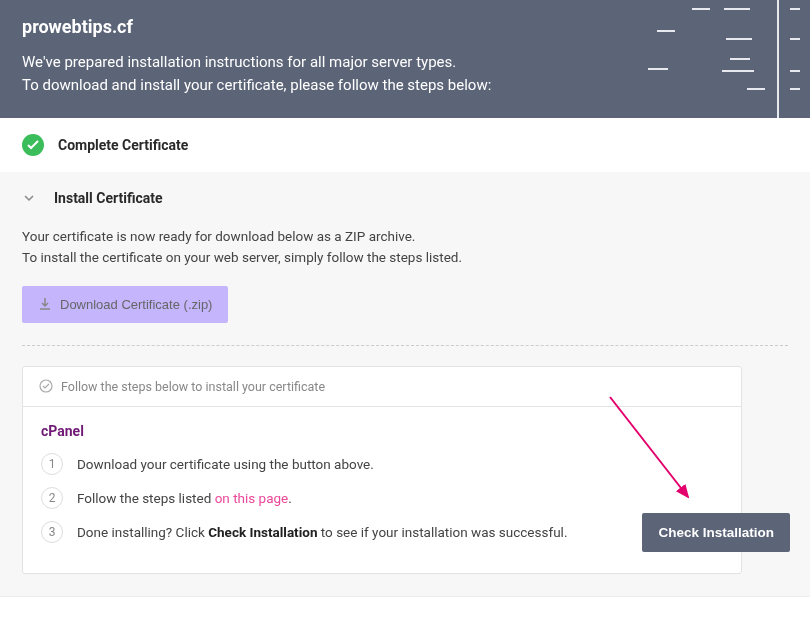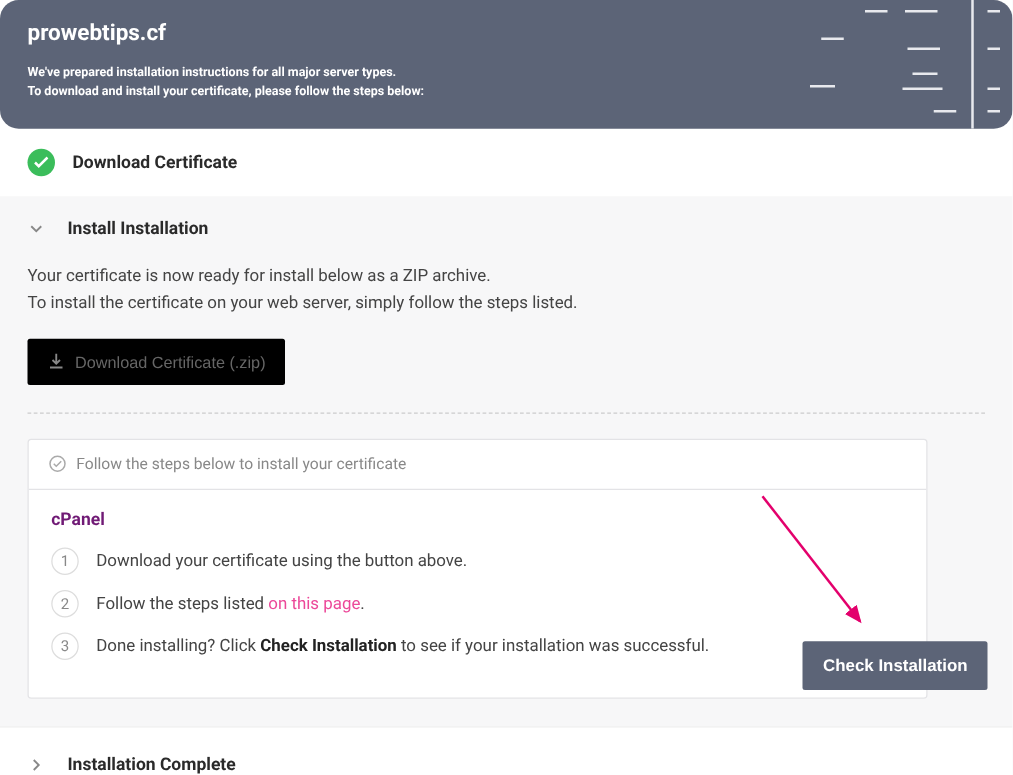--- a/index.html
+++ b/index.html
@@ -4,7 +4,7 @@
 <style>
 * { margin: 0; padding: 0; box-sizing: border-box; }
 body { font-family: -apple-system, BlinkMacSystemFont, "Segoe UI", Roboto, Arial, sans-serif; background: #fff; width: 810px; height: 620px; overflow: hidden; position: relative; }
-.header { background: #5c6477; color: #fff; padding: 16px 22px 22px; position: relative; overflow: hidden; border-radius: 15px; }
+.header { background: #5c6477; color: #fff; padding: 16px 22px 22px; position: relative; overflow: hidden; }
 .header-title { font-size: 18px; font-weight: 700; margin-bottom: 14px; }
 .header-desc { font-size: 10px; font-weight: 700; line-height: 1.5; }
 .deco { position: absolute; right: 0; top: 0; bottom: 0; width: 200px; pointer-events: none; }

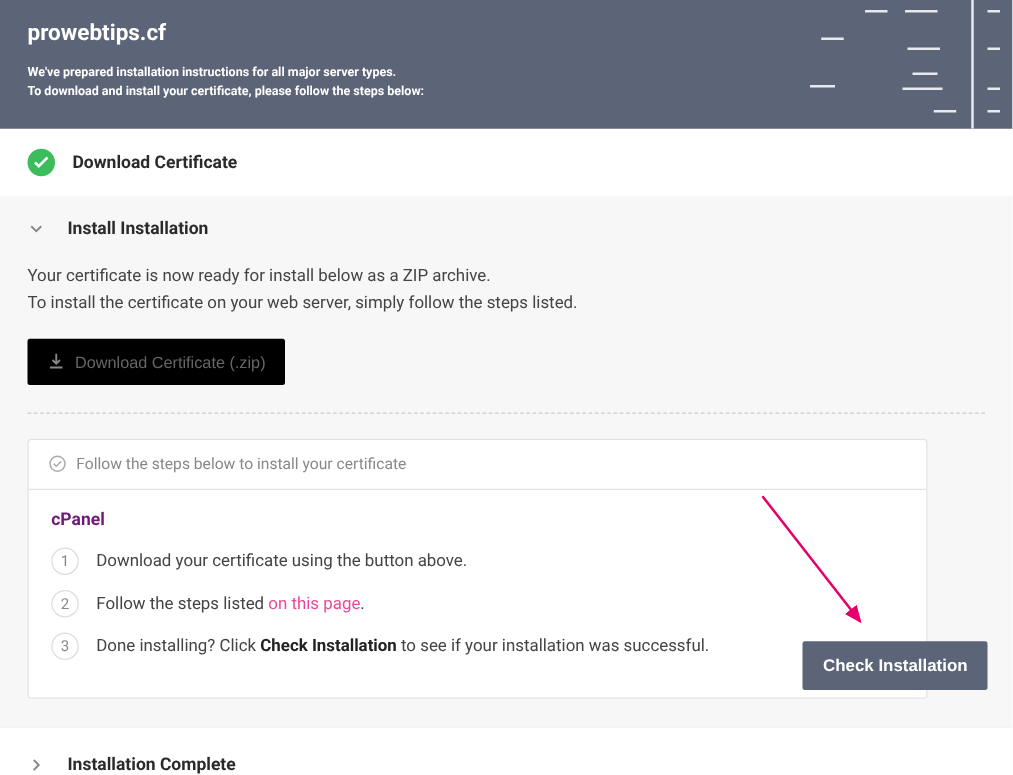--- a/index.html
+++ b/index.html
@@ -6,7 +6,7 @@
 body { font-family: -apple-system, BlinkMacSystemFont, "Segoe UI", Roboto, Arial, sans-serif; background: #fff; width: 810px; height: 620px; overflow: hidden; position: relative; }
 .header { background: #5c6477; color: #fff; padding: 16px 22px 22px; position: relative; overflow: hidden; }
 .header-title { font-size: 18px; font-weight: 700; margin-bottom: 14px; }
-.header-desc { font-size: 10px; font-weight: 700; line-height: 1.5; }
+.header-desc { font-size: 15px; font-weight: 400; line-height: 1.5; }
 .deco { position: absolute; right: 0; top: 0; bottom: 0; width: 200px; pointer-events: none; }
 .deco .line { position: absolute; border-top: 2px solid #e8e9ee; }
 .section-row { display: flex; align-items: center; padding: 16px 22px; background: #fff; }

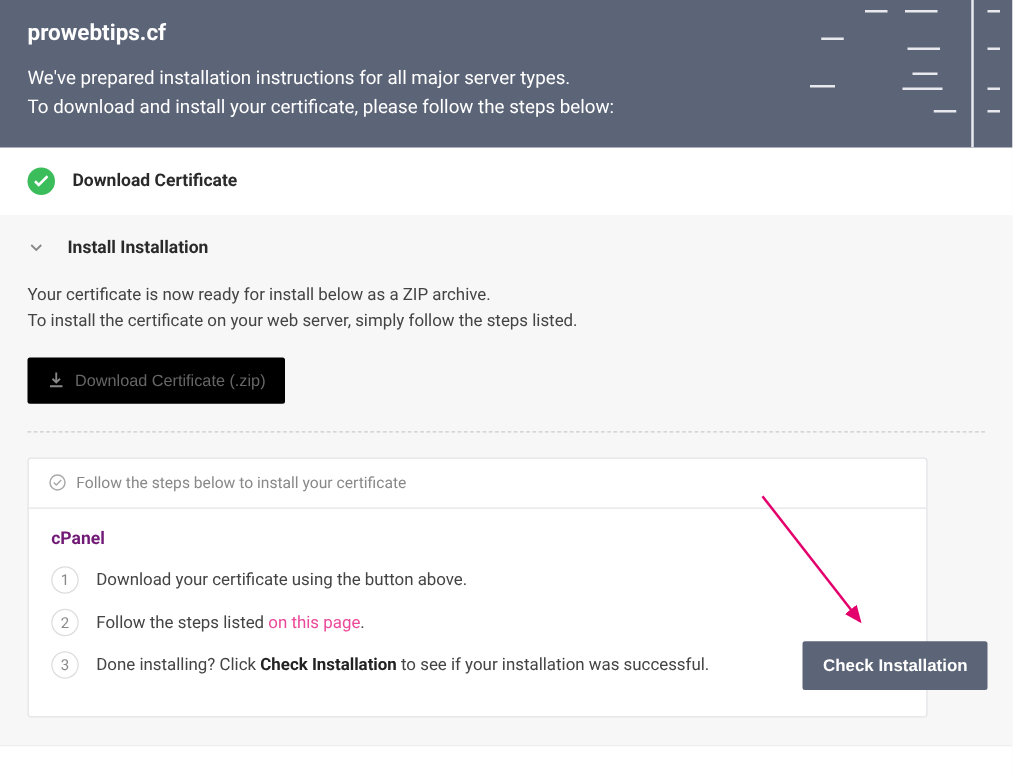--- a/index.html
+++ b/index.html
@@ -64,7 +64,7 @@
         <path d="M1 5 L4 8 L11 1" stroke="#fff" stroke-width="2" fill="none"></path>
       </svg>
   </span>
-  <span class="section-title">Download Certificate</span>
+  <span class="section-title">Complete Certificate</span>
 </div>
 
 <div class="gray-panel">

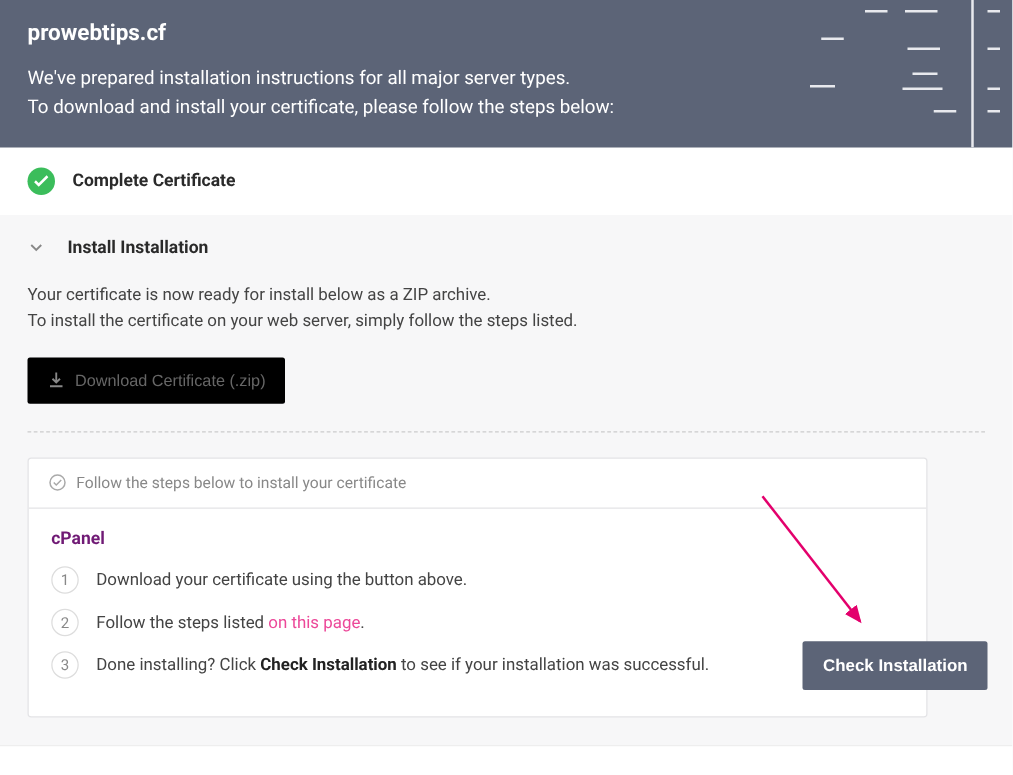--- a/index.html
+++ b/index.html
@@ -74,7 +74,7 @@
           <path d="M1 3 L5 7 L9 3" stroke="#888" stroke-width="1.5" fill="none"></path>
         </svg>
     </span>
-    <span class="section-title">Install Installation</span>
+    <span class="section-title">Install Certificate</span>
   </div>
 
   <div class="desc-text">

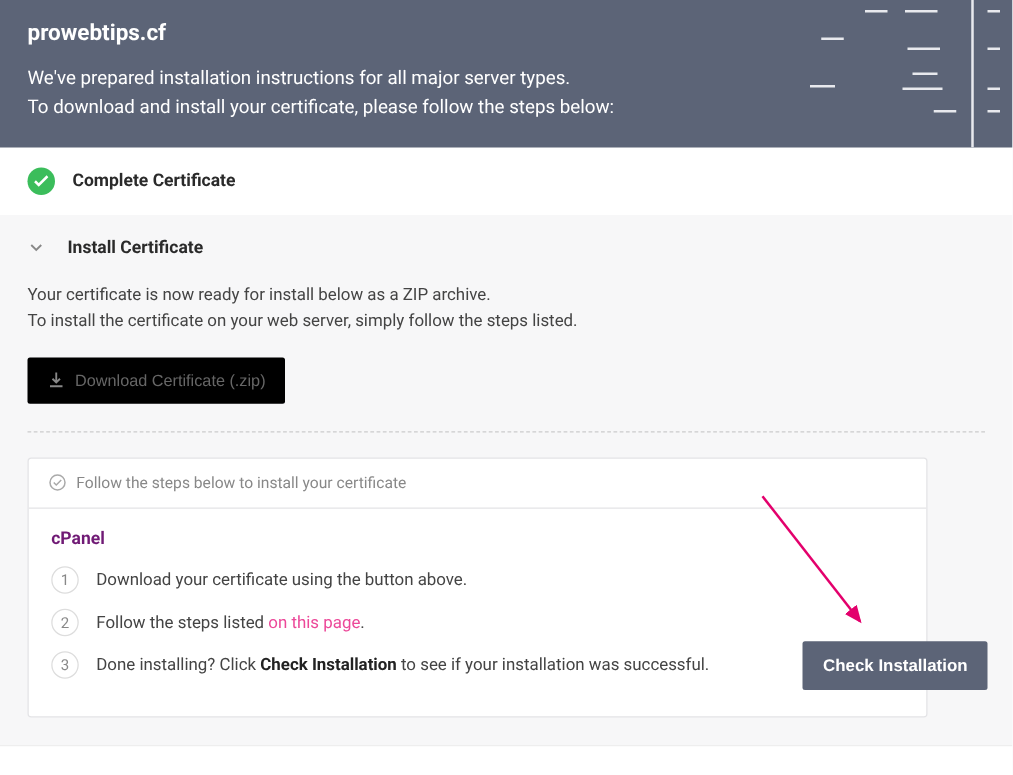--- a/index.html
+++ b/index.html
@@ -78,7 +78,7 @@
   </div>
 
   <div class="desc-text">
-    <div>Your certificate is now ready for install below as a ZIP archive.</div>
+    <div>Your certificate is now ready for download below as a ZIP archive.</div>
     <div>To install the certificate on your web server, simply follow the steps listed.</div>
   </div>
 

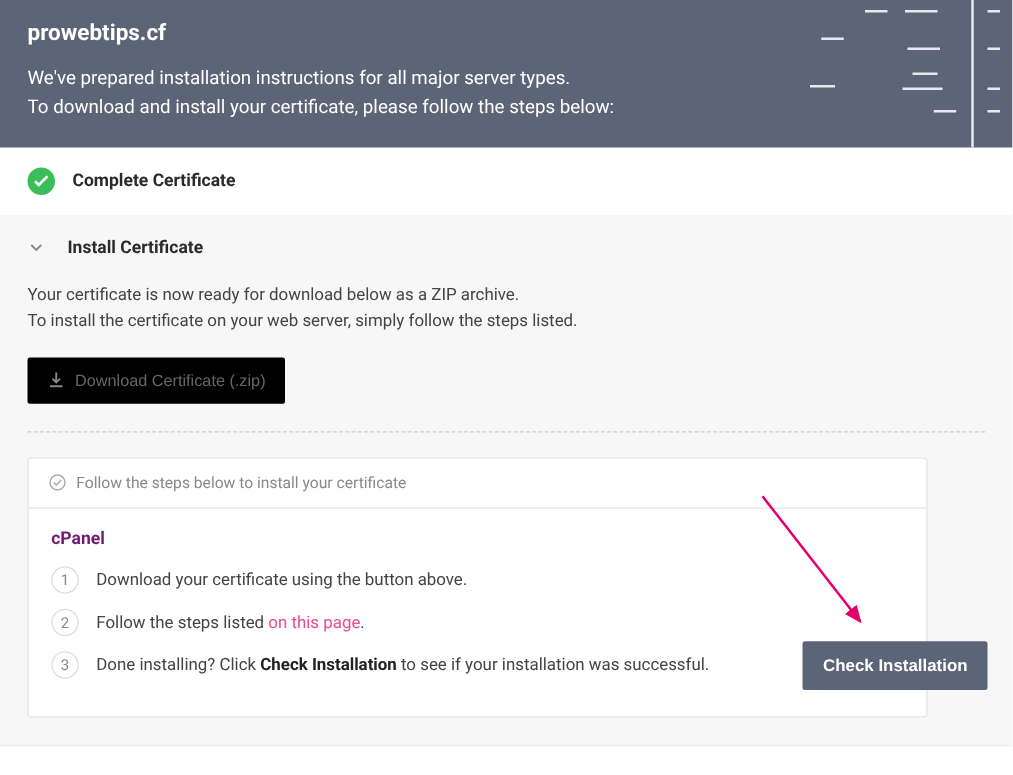--- a/index.html
+++ b/index.html
@@ -18,7 +18,7 @@
 .gray-panel { background: #f7f7f8; padding: 14px 22px 22px; }
 .install-header { display: flex; align-items: center; padding: 4px 0 12px; }
 .desc-text { font-size: 13.5px; color: #444; line-height: 1.55; margin: 8px 0 18px; }
-.dl-btn { display: inline-flex; align-items: center; background: #000000; border: none; padding: 11px 16px; font-size: 13px; color: #666; cursor: pointer; border-radius: 2px; }
+.dl-btn { display: inline-flex; align-items: center; background: #c4b5fd; border: none; padding: 11px 16px; font-size: 13px; color: #666; cursor: pointer; border-radius: 2px; }
 .dl-btn svg { width: 14px; height: 14px; margin-right: 8px; }
 .dashed { border: none; border-top: 1px dashed #ccc; margin: 22px 0 20px; }
 .steps-card { background: #fff; border: 1px solid #e3e3e6; border-radius: 3px; width: 720px; }

